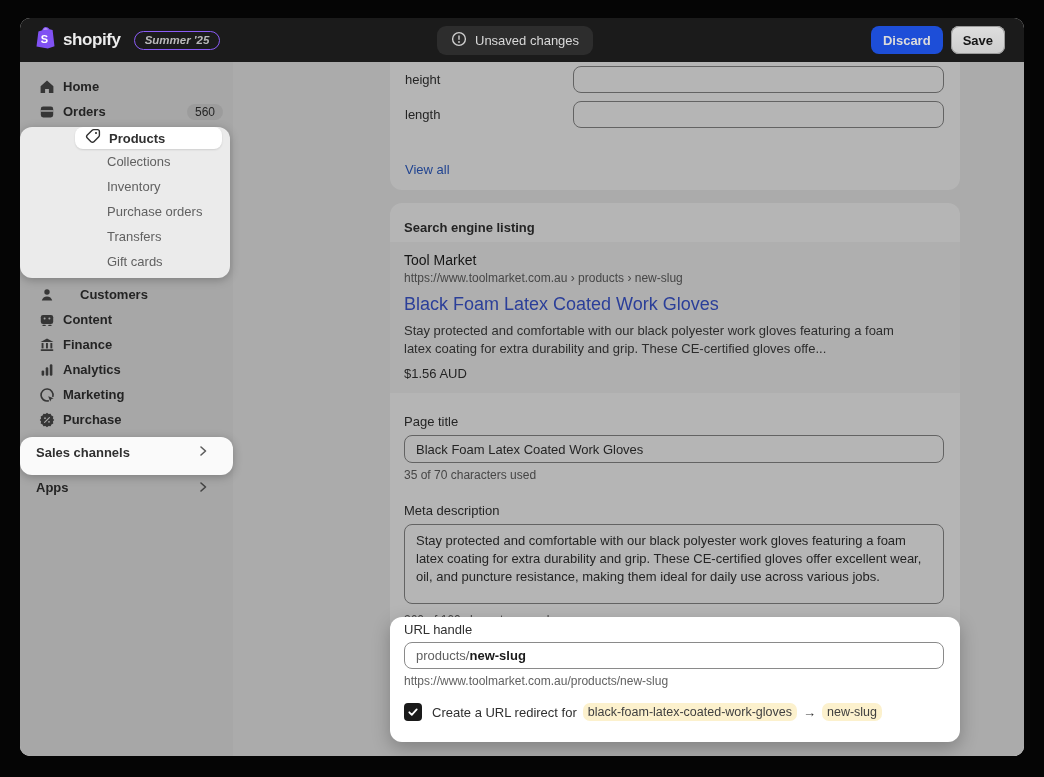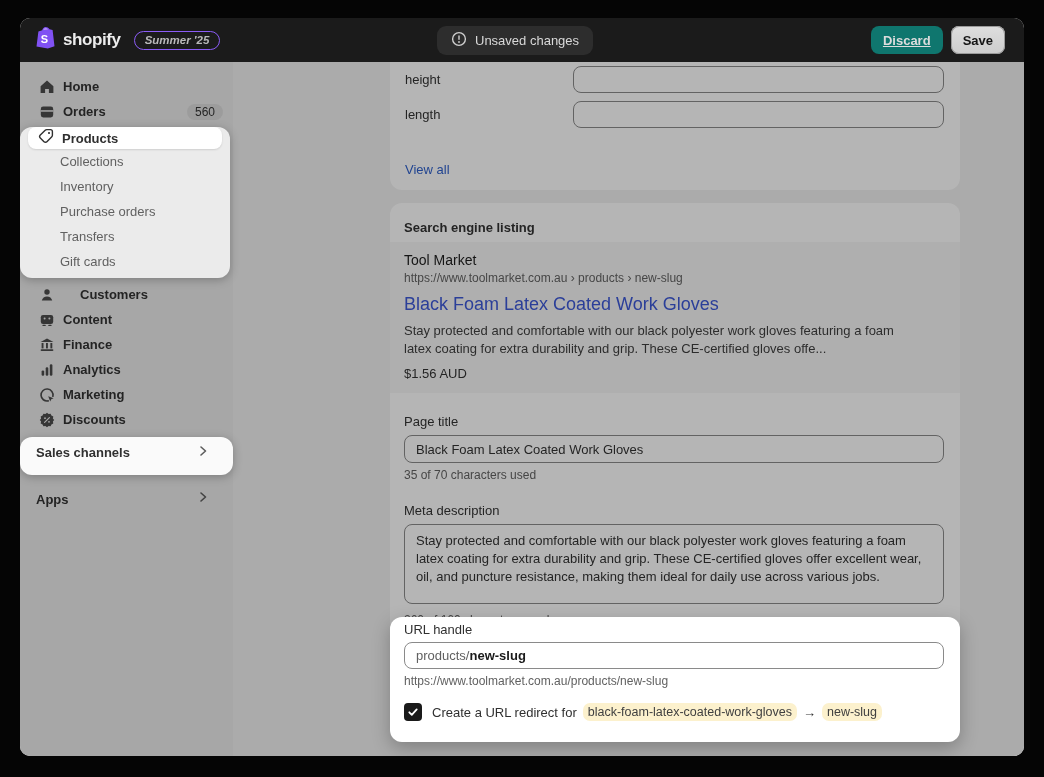--- a/index.html
+++ b/index.html
@@ -15,7 +15,7 @@
   .status-pill { position:absolute; left:417px; top:8px; height:29px; background:#2d2d2d; border-radius:9px; display:flex; align-items:center; gap:8px; padding:0 14px; color:#d9d9d9; font-size:13px; }
   .topbar-actions { position:absolute; right:19px; top:8px; display:flex; gap:8px; }
   .btn { height:28px; border:none; border-radius:8px; font-size:13px; font-weight:600; padding:0 12px; cursor:pointer; font-family:"Liberation Sans", sans-serif; }
-  .btn-discard { background:#0f766e; color:#dcdcdc;text-decoration:underline; }
+  .btn-discard { background:#1d4ed8; color:#dcdcdc; }
   .btn-save { background:linear-gradient(#dedede,#cdcdcd); color:#141414; box-shadow:0 0 0 1px #9a9a9a inset; }
 
   

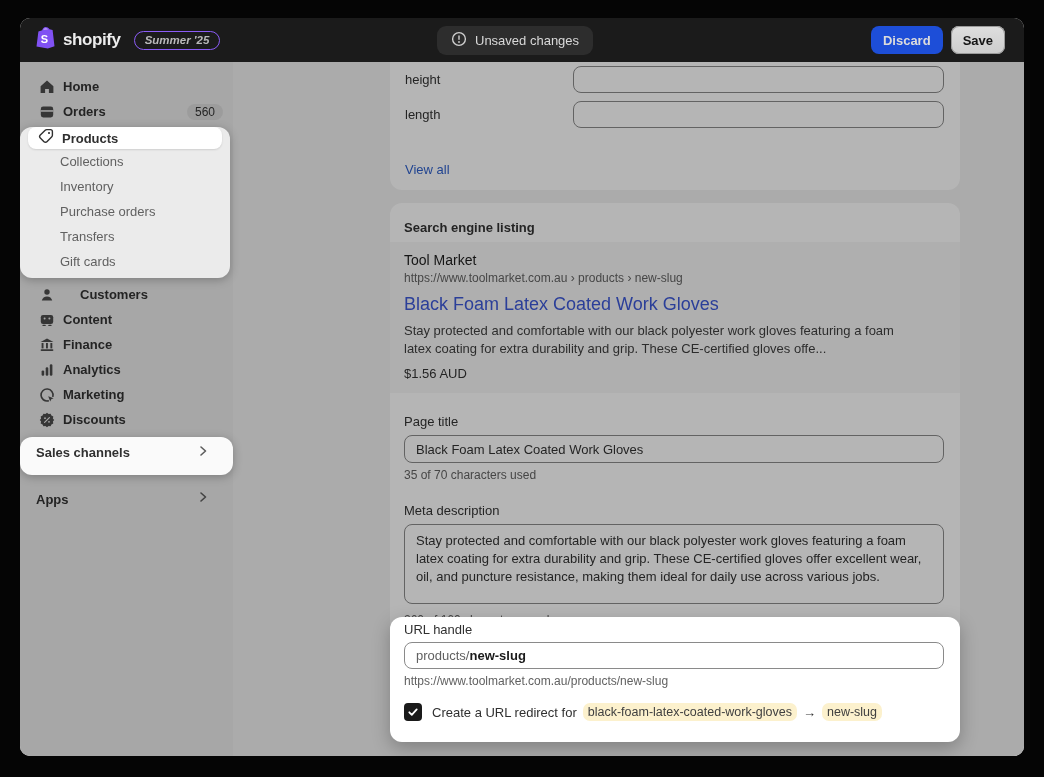--- a/index.html
+++ b/index.html
@@ -28,7 +28,7 @@
   .nav-row .icon { width:17px; height:17px; display:flex; align-items:center; justify-content:center; flex:0 0 17px; }
   .nav-label { font-size:13px; font-weight:600; color:#303030; }
   .nav-badge { margin-left:auto; margin-right:10px; background:#dcdcdc; color:#303030; font-size:12px; font-weight:500; border-radius:8px; padding:1px 8px; }
-  .nav-group { position:relative; z-index:60; margin:0 3px 0 0; background:#ebebeb; border-radius:12px; padding-bottom:4px; box-shadow:0 2px 10px rgba(0,0,0,0.25); }
+  .nav-group { position:relative; z-index:60; margin:0 3px 0 0; background:#ebebeb; border-radius:12px; padding-bottom:4px; box-shadow:0 2px 10px rgba(0,0,0,0.25);padding-left:47px; }
   .nav-selected { margin:3px 8px 0 8px; height:22px; background:#ffffff; border-radius:8px; display:flex; align-items:center; gap:8px; padding-left:10px; box-shadow:0 1px 2px rgba(0,0,0,0.12); cursor:pointer; }
   .nav-sub { height:25px; display:flex; align-items:center; padding-left:40px; font-size:13px; color:#616161; cursor:pointer; }
   .sales-box { position:relative; z-index:60; margin-top:5px; height:38px; width:213px; background:#fafafa; border-radius:12px; display:flex; align-items:center; justify-content:space-between; padding:0 24px 8px 16px; box-shadow:0 2px 10px rgba(0,0,0,0.25); cursor:pointer; }

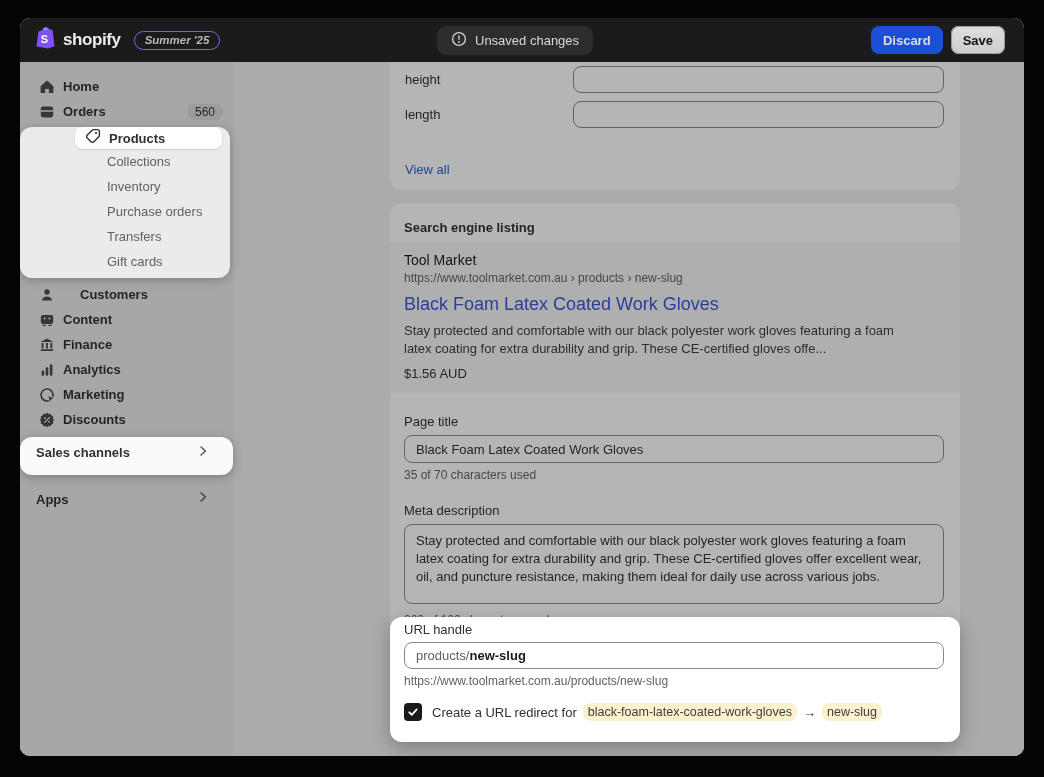--- a/index.html
+++ b/index.html
@@ -209,7 +209,7 @@
             <circle cx="10" cy="9.8" r="0.9" fill="#ebebeb"></circle>
           </svg>
         </span>
-        <span class="nav-label">Discounts</span>
+        <span class="nav-label">Purchase</span>
       </div>
 
       <div class="sales-box">

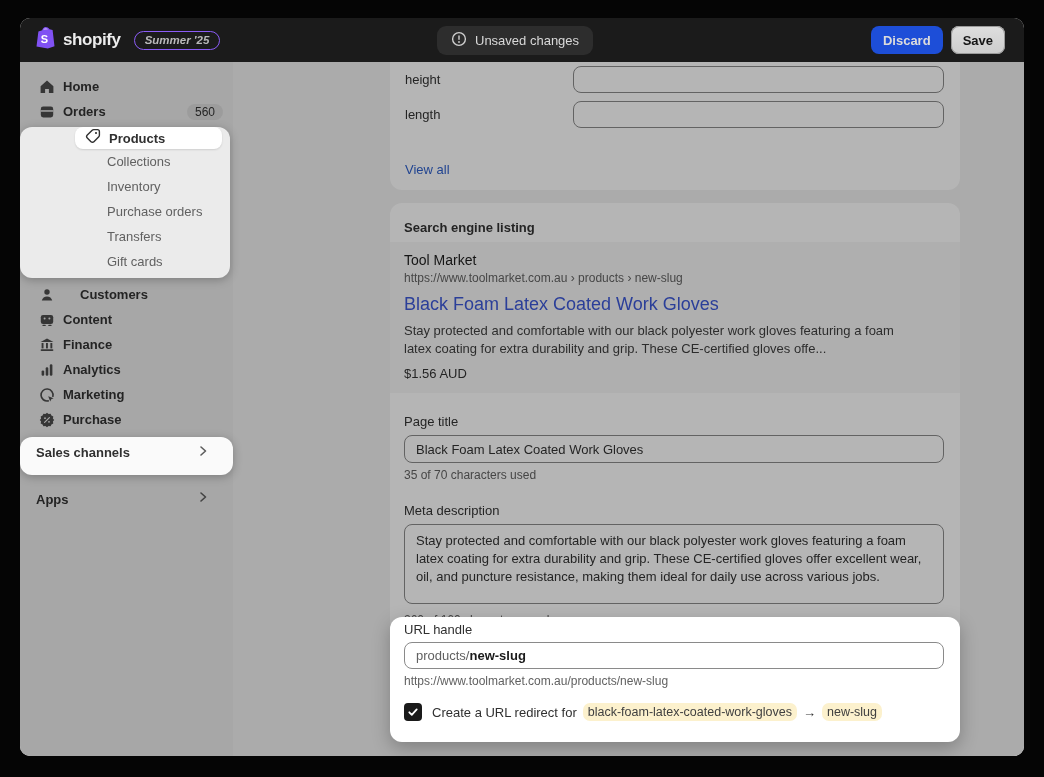--- a/index.html
+++ b/index.html
@@ -33,7 +33,7 @@
   .nav-sub { height:25px; display:flex; align-items:center; padding-left:40px; font-size:13px; color:#616161; cursor:pointer; }
   .sales-box { position:relative; z-index:60; margin-top:5px; height:38px; width:213px; background:#fafafa; border-radius:12px; display:flex; align-items:center; justify-content:space-between; padding:0 24px 8px 16px; box-shadow:0 2px 10px rgba(0,0,0,0.25); cursor:pointer; }
   .sales-box .nav-label, .apps-row .nav-label { font-weight:700; }
-  .apps-row { margin-top:7px; height:25px; display:flex; align-items:flex-end; justify-content:space-between; padding:0 24px 0 16px; cursor:pointer; }
+  .apps-row { height:25px; display:flex; align-items:center; justify-content:space-between; padding:0 24px 0 16px; cursor:pointer; }
 
   
   .card { position:absolute; left:157px; width:570px; background:#ffffff; border-radius:12px; }

